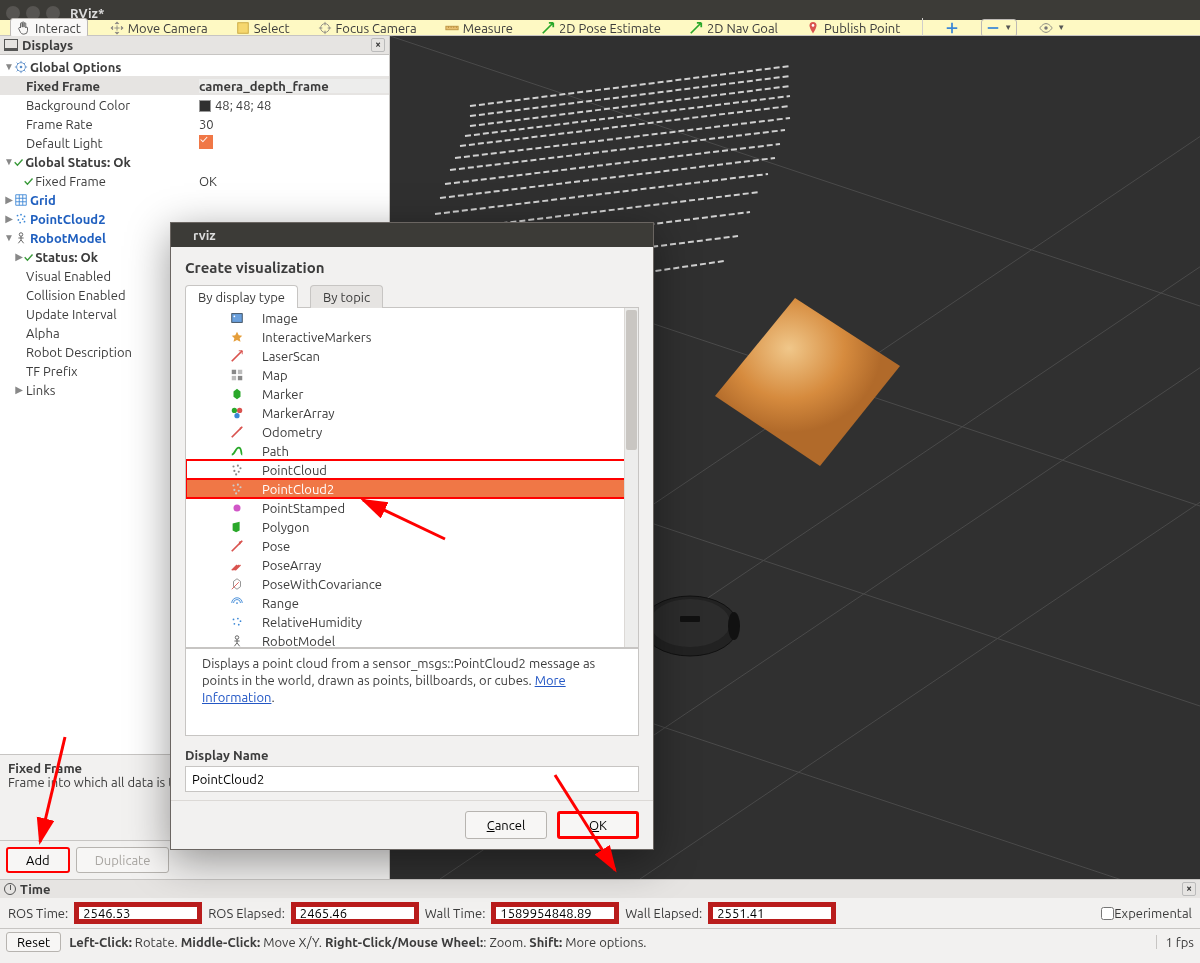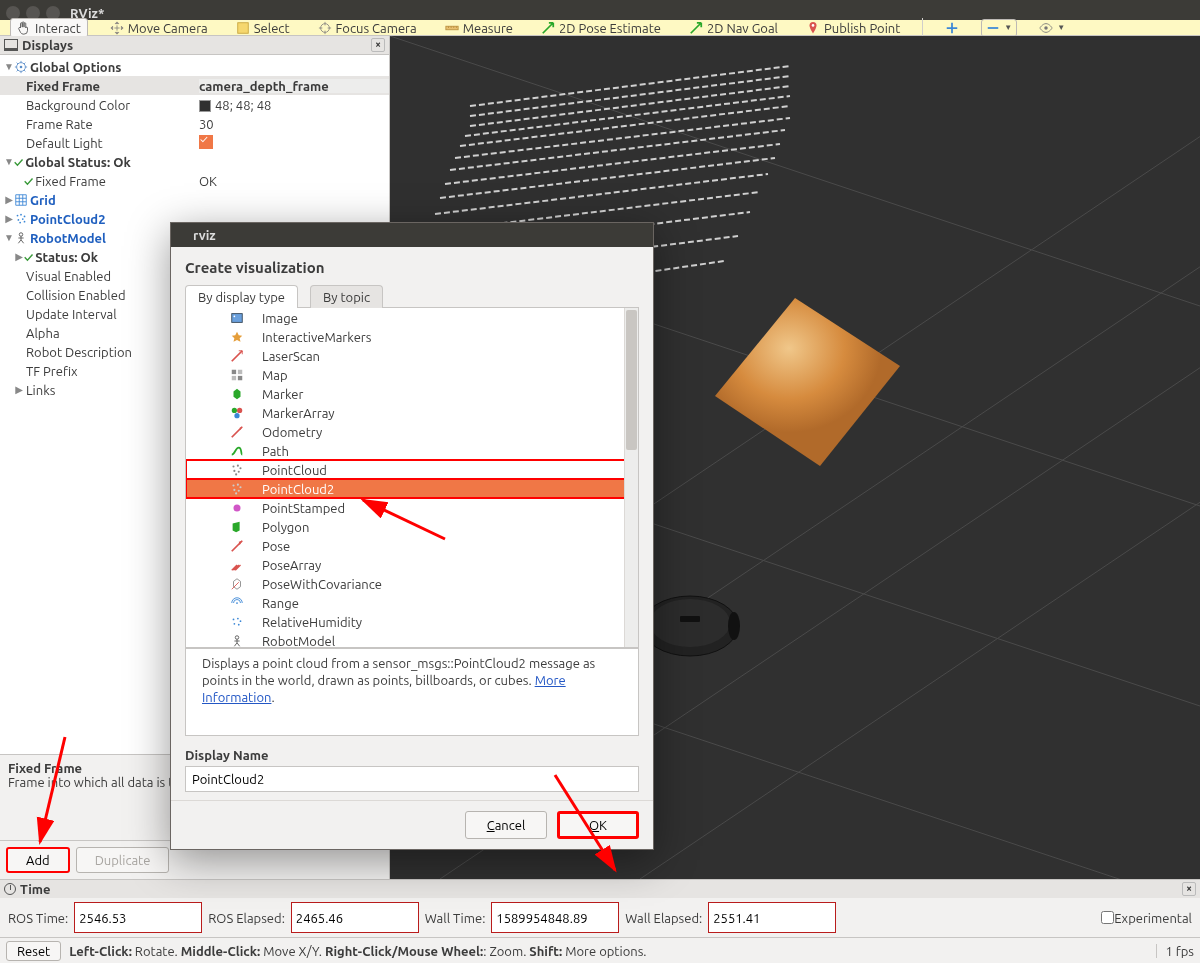--- a/index.html
+++ b/index.html
@@ -49,7 +49,7 @@
 .thdr .x { margin-left: auto; width: 14px; height: 14px; border: 1px solid #bbb; border-radius: 2px; text-align: center; line-height: 11px; font-size: 10px; cursor: pointer; }
 .trow { display: flex; align-items: center; padding: 4px 8px; gap: 6px; }
 .trow label { white-space: nowrap; }
-.trow input[type=text] { height: 31px; padding: 0 4px; border: 1px solid #b91c1c; }
+.trow input[type=text] { height: 22px; padding: 0 4px; border: 5px solid #b91c1c; }
 .trow .exp { margin-left: auto; display: flex; align-items: center; gap: 0; }
 
 .statusbar { display: flex; align-items: center; border-top: 1px solid #c7c5c3; padding: 3px 6px; gap: 8px; background: #f2f1f0; }

